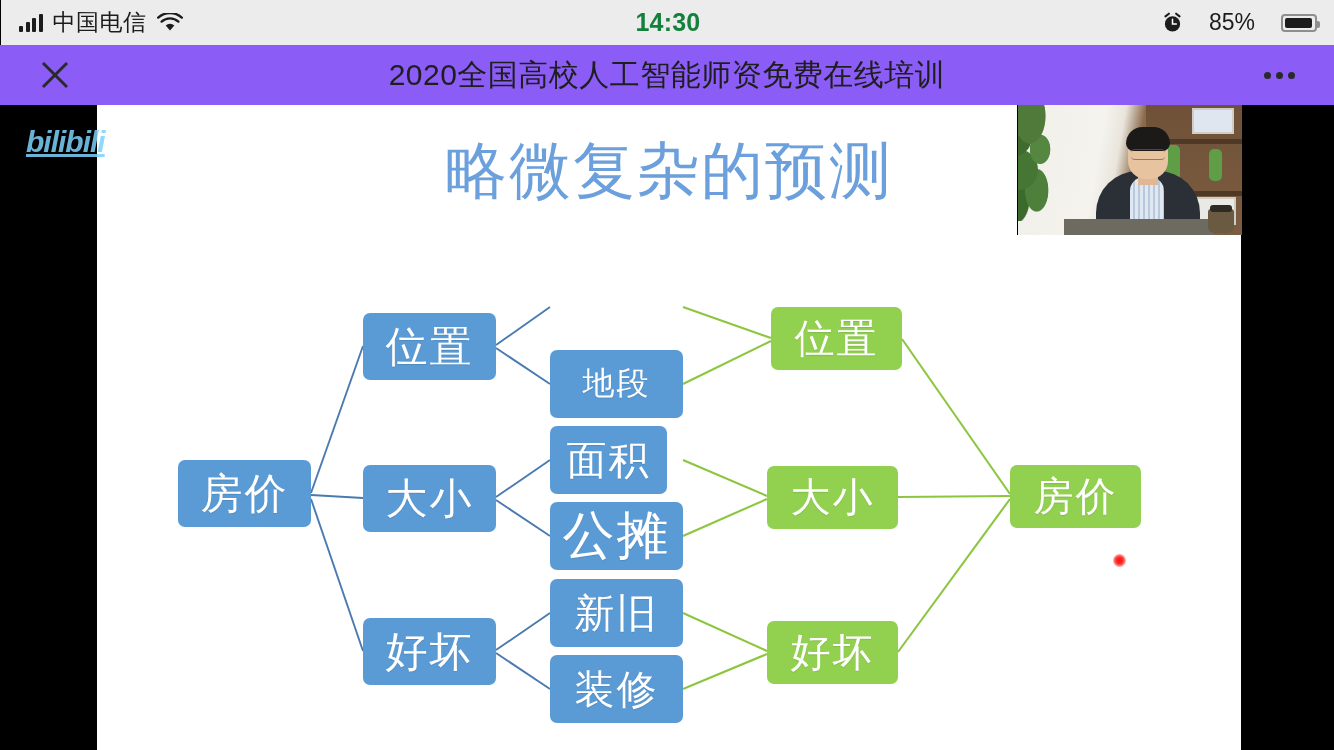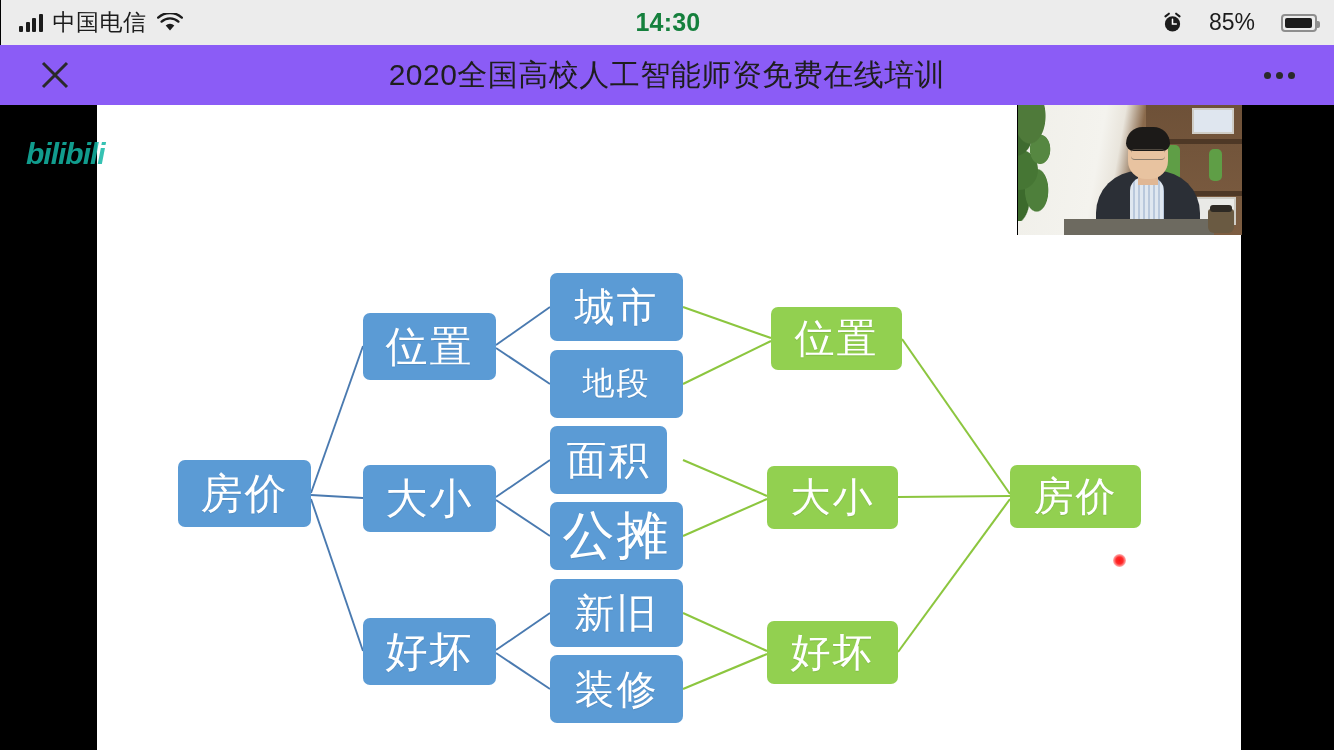--- a/index.html
+++ b/index.html
@@ -157,15 +157,16 @@
   }
   .watermark {
     position: absolute;
-    left: 26px; top: 32px;
+    left: 26px; top: 20px;
     font-size: 30px;
     font-weight: 700;
-    color: #14b8a6;
+    color: #7dd3fc;
     letter-spacing: -1px;
     font-style: italic;
     opacity: 0.85;
     z-index: 2;
     user-select: none;
+    text-decoration: underline;
   }
   .slide {
     position: absolute;

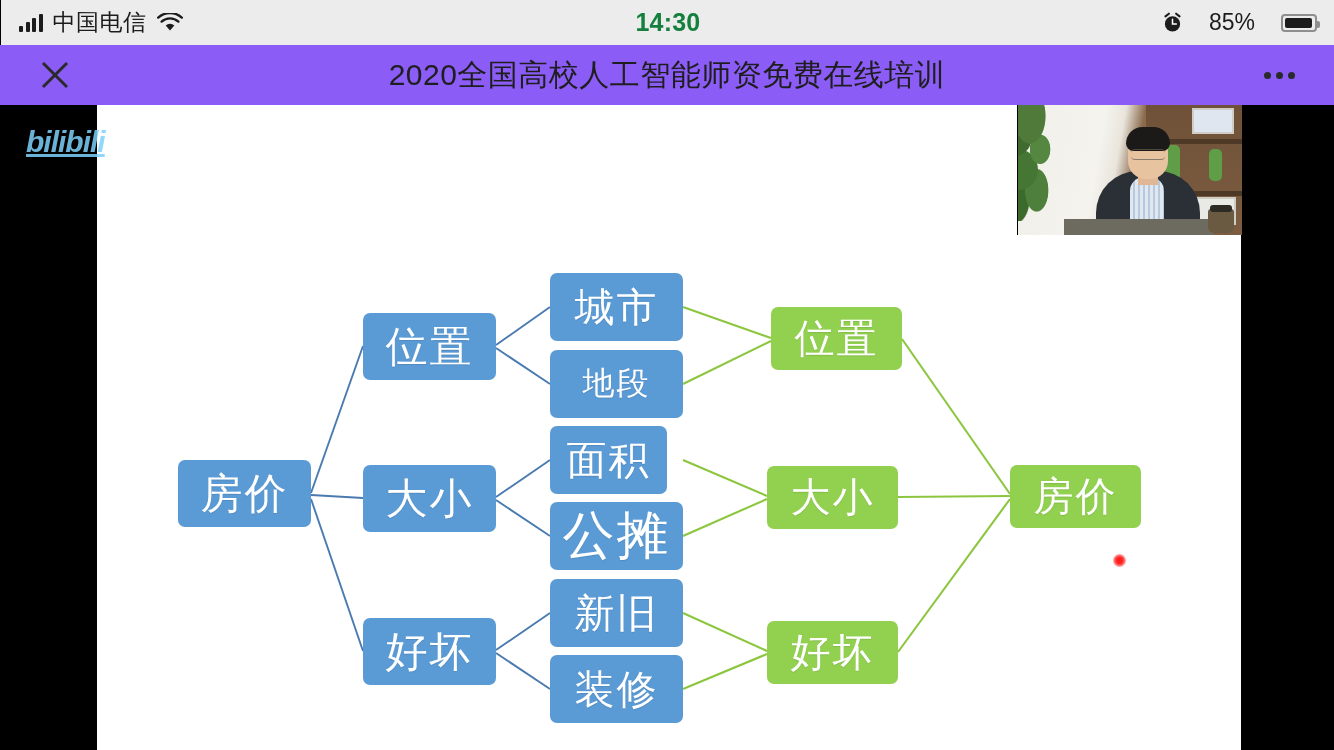--- a/index.html
+++ b/index.html
@@ -400,6 +400,7 @@
 
     <div class="slide">
 
+      <div class="slide-title">略微复杂的预测</div>
 
       <div class="diagram">
 

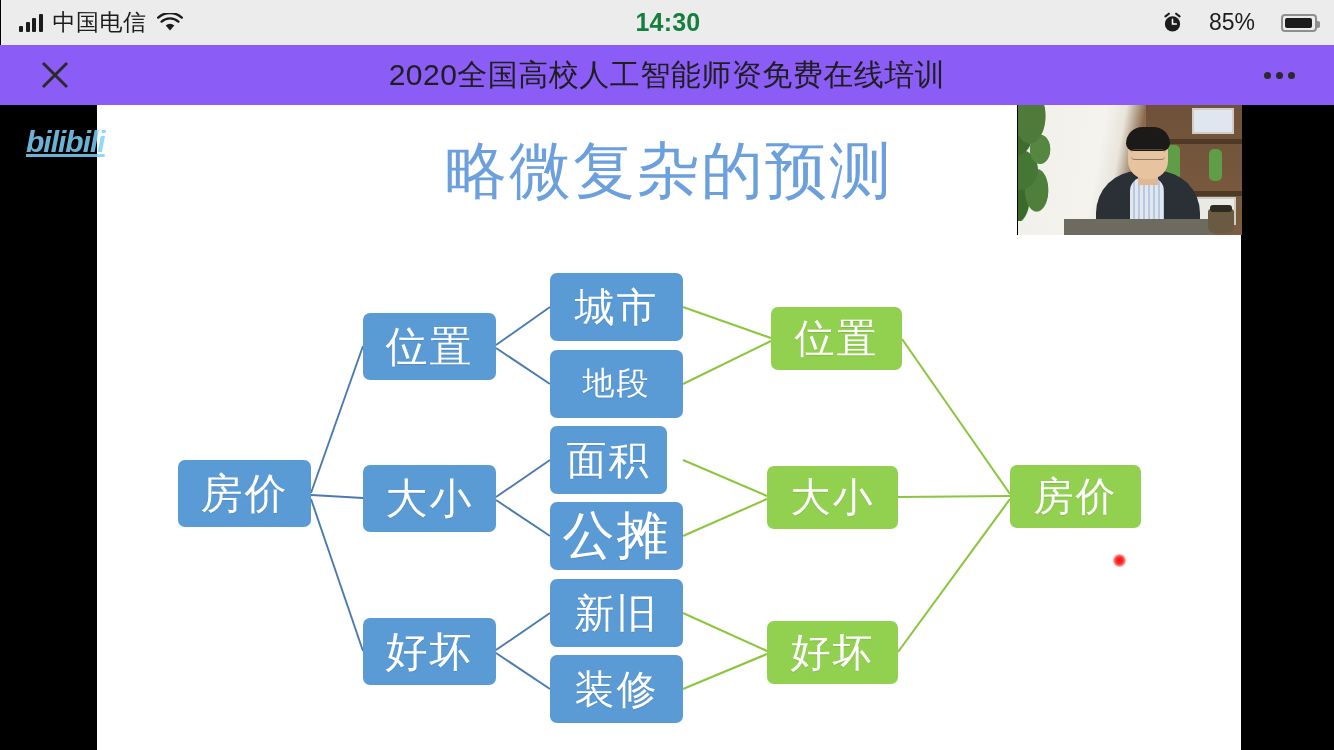--- a/index.html
+++ b/index.html
@@ -442,7 +442,6 @@
         <div class="node blue" style="left:266px; top:360px; width:133px; height:67px; font-size:42px;">大小</div>
         <div class="node blue" style="left:266px; top:513px; width:133px; height:67px; font-size:42px;">好坏</div>
 
-        <div class="node blue" style="left:453px; top:168px; width:133px; height:68px; font-size:40px;">城市</div>
         <div class="node blue" style="left:453px; top:245px; width:133px; height:68px; font-size:32px;">地段</div>
         <div class="node blue" style="left:453px; top:321px; width:117px; height:68px; font-size:40px;">面积</div>
         <div class="node blue" style="left:453px; top:397px; width:133px; height:68px; font-size:52px;">公摊</div>

